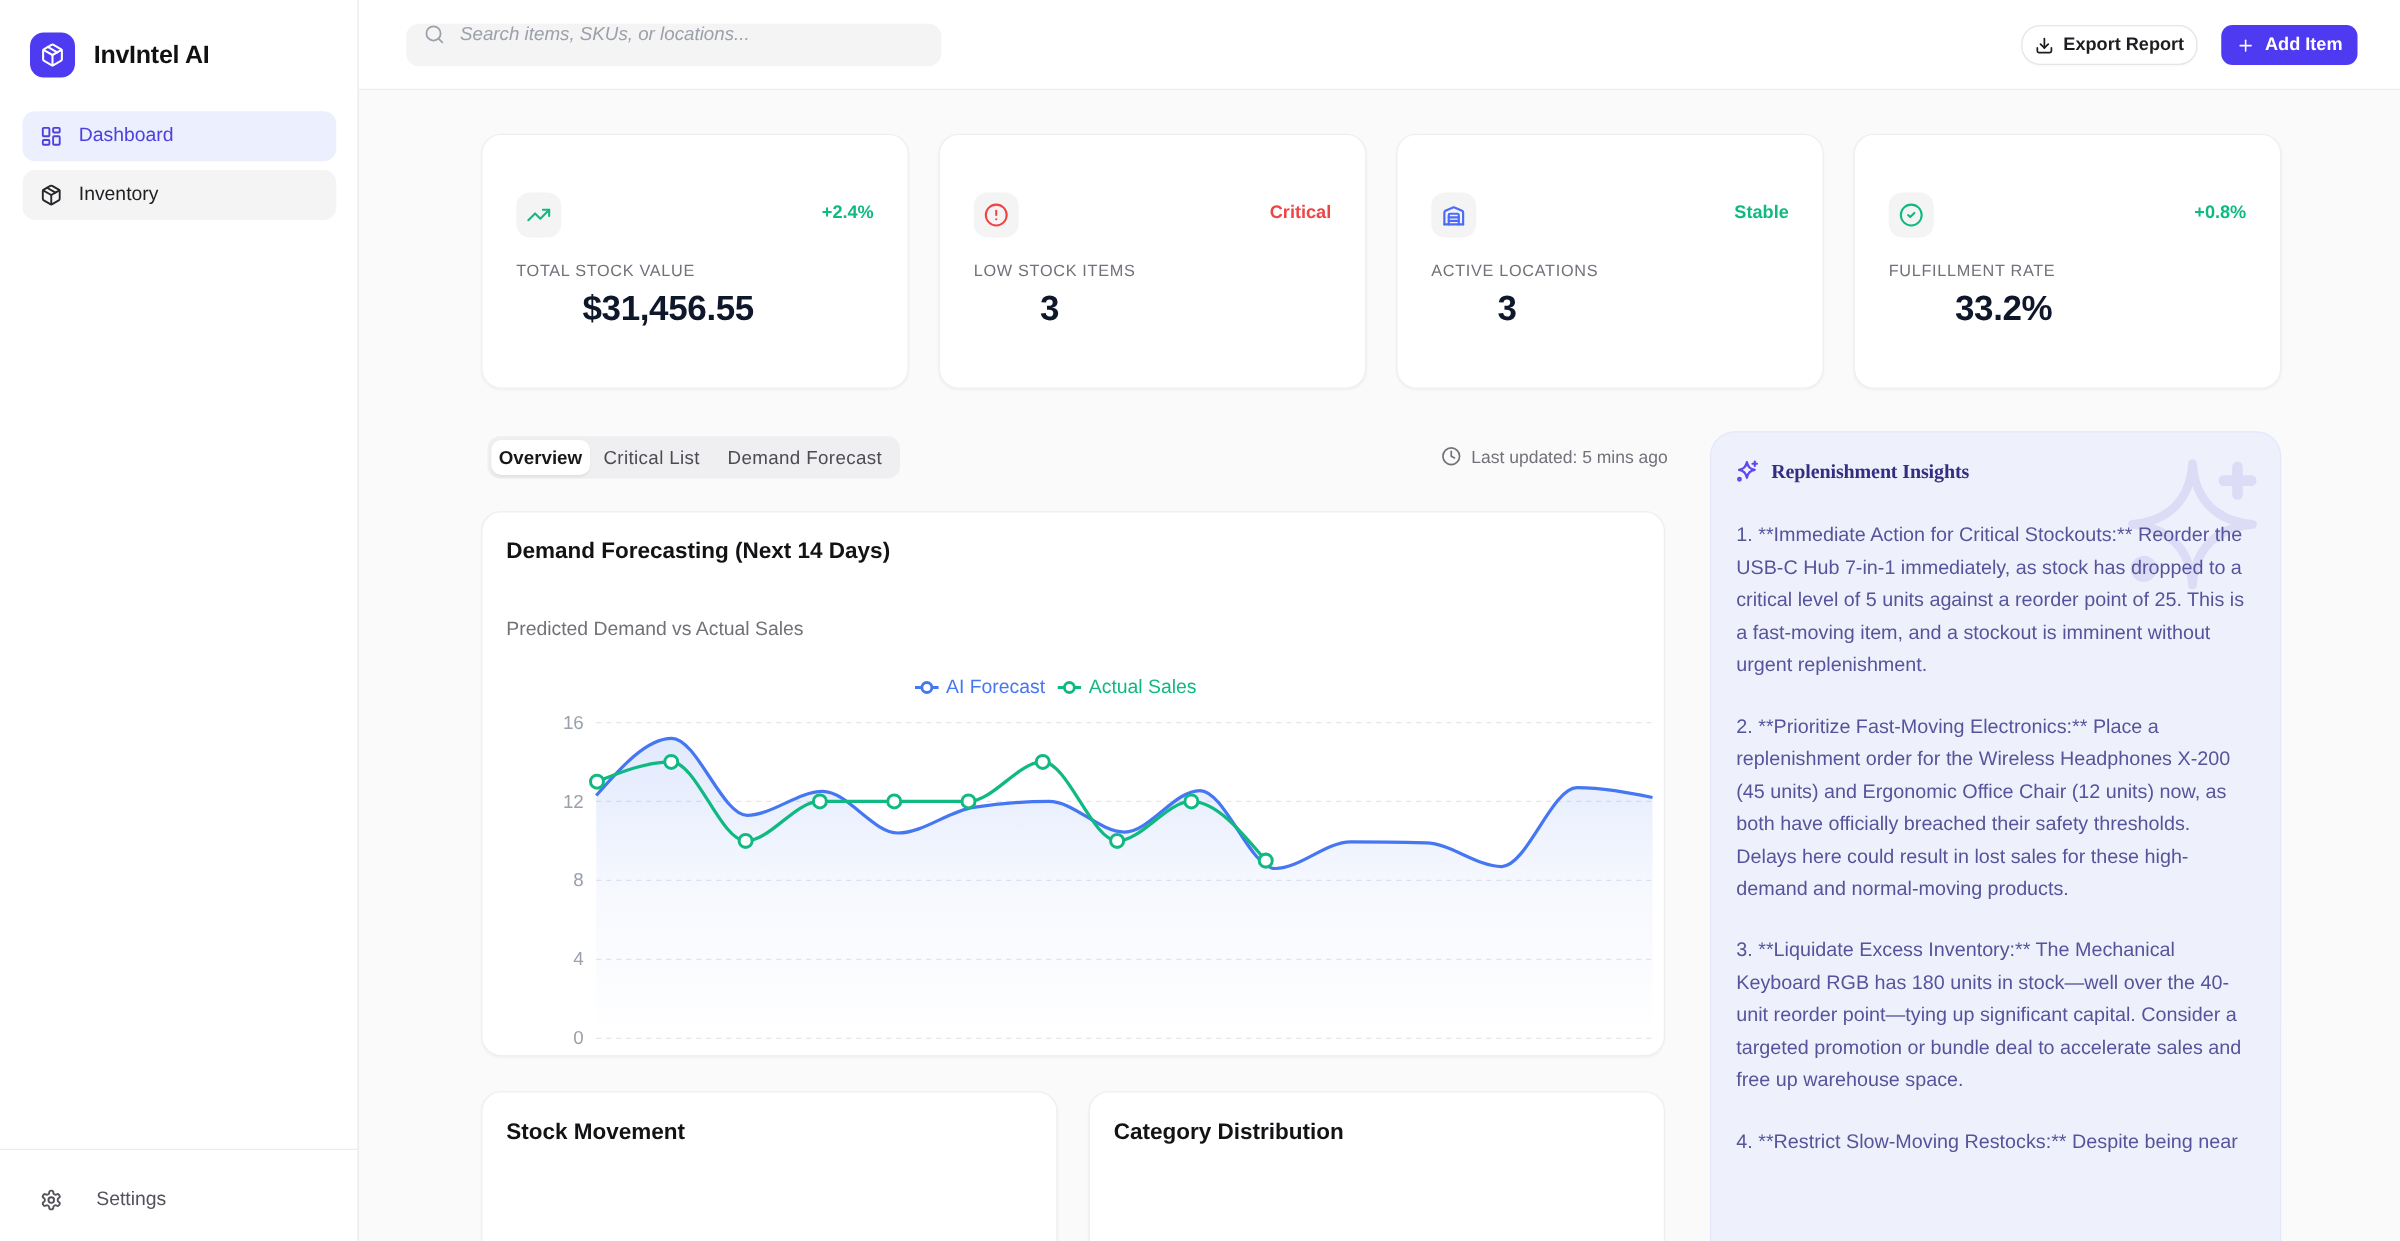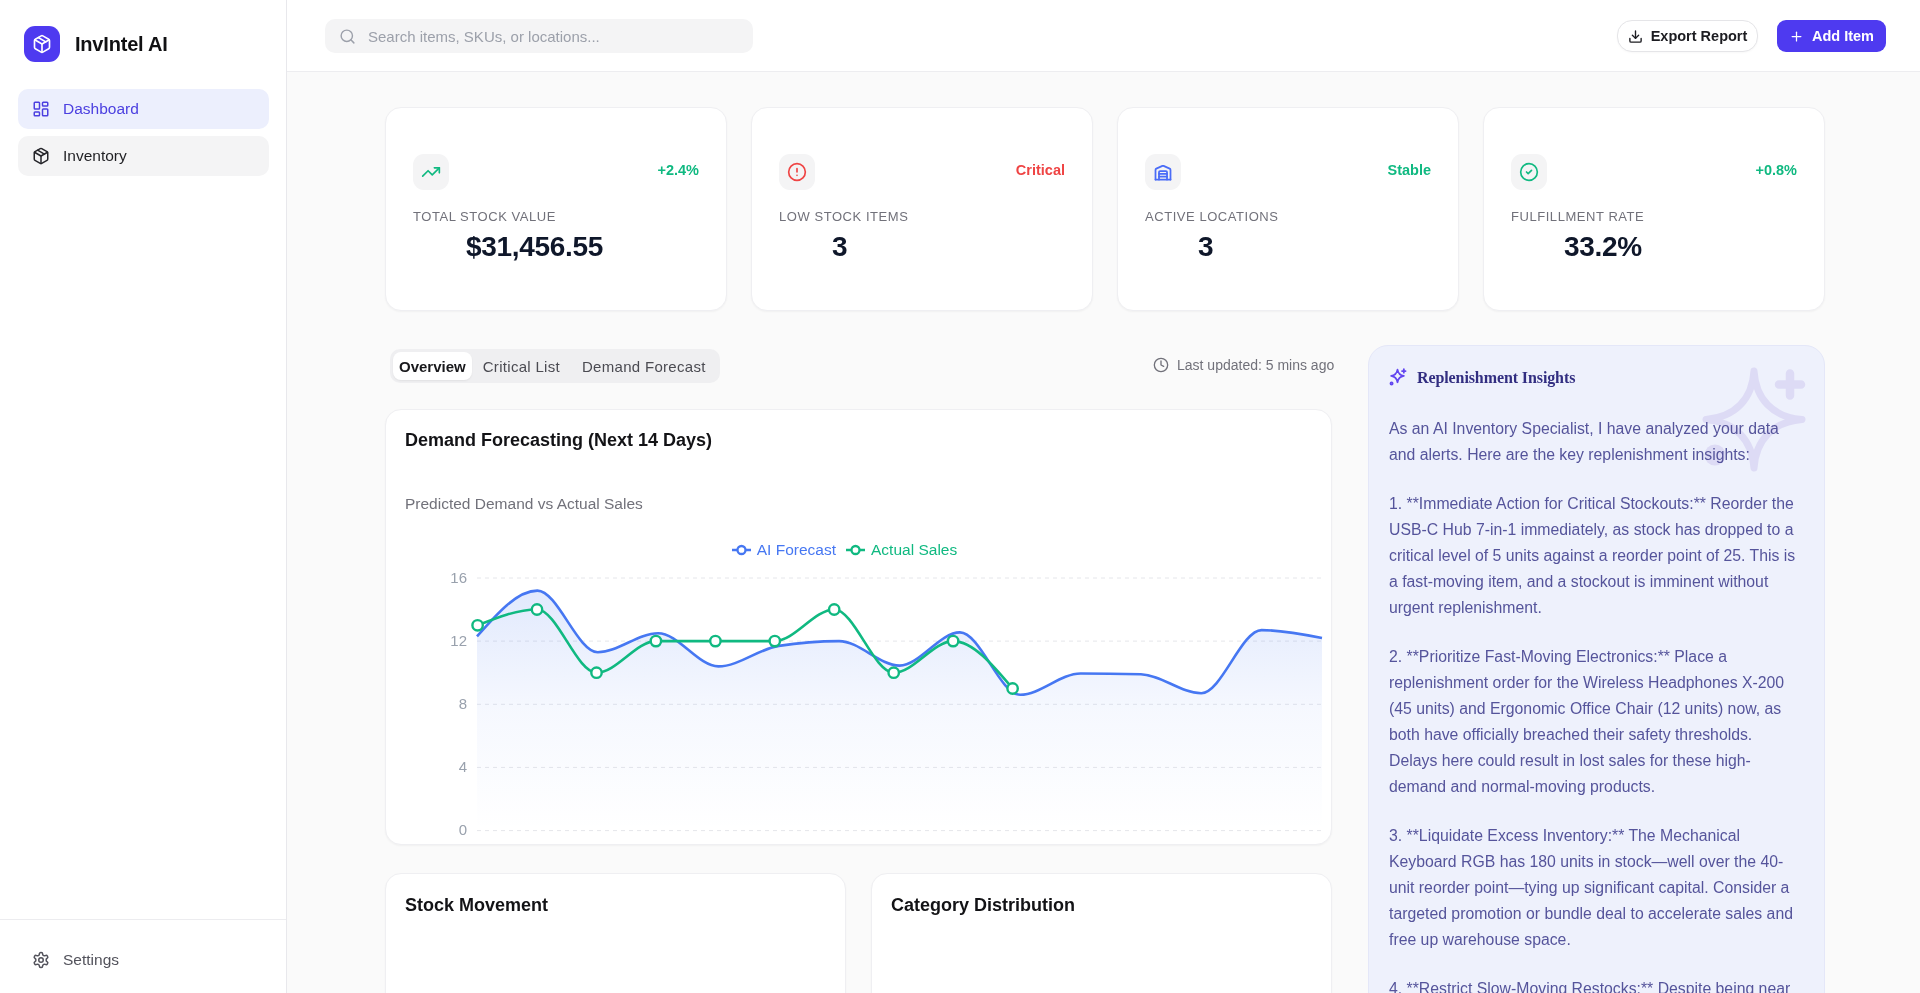--- a/index.html
+++ b/index.html
@@ -21,7 +21,7 @@
 
 
 .header { position:absolute; left:287px; top:0; right:0; height:72px; background:#fff; border-bottom:1px solid #ededf0; }
-.search { position:absolute; left:38px; top:19px; width:428px; height:34px; background:#f4f4f5; border-radius:10px; display:flex; align-items:center; }
+.search { position:absolute; left:38px; top:19px; width:428px; height:34px; background:#f4f4f5; border-radius:10px; display:flex; align-items:flex-start;font-style:italic; }
 .search svg { margin-left:14px; }
 .search span { margin-left:12px; font-size:15px; color:#9ca0aa; }
 .btn-export { position:absolute; left:1330px; top:20px; width:141px; height:32px; background:#fff; border:1px solid #e5e5e8; border-radius:15px; display:flex; align-items:center; justify-content:center; font-size:14.5px; font-weight:bold; color:#1c1c21; box-shadow:0 1px 2px rgba(0,0,0,0.03); }

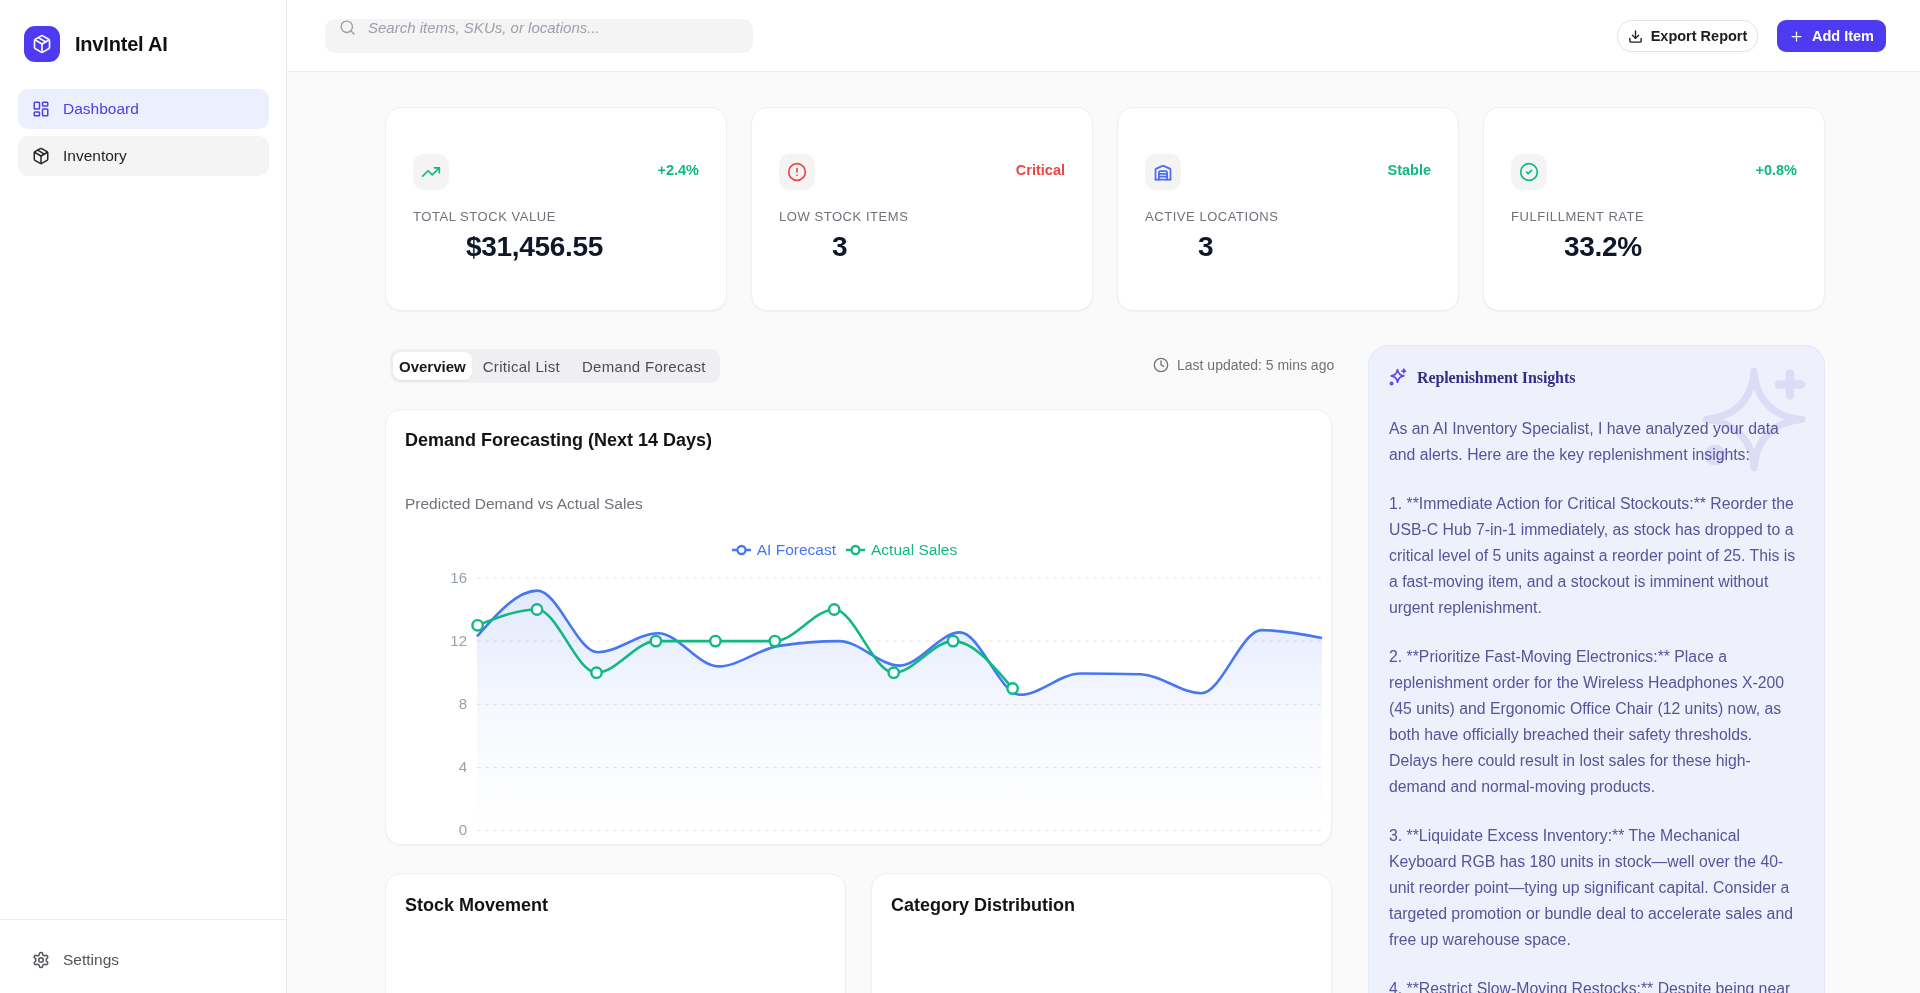--- a/index.html
+++ b/index.html
@@ -277,7 +277,6 @@
     <b>Replenishment Insights</b>
   </div>
   <div class="ins-body">
-    <p>As an AI Inventory Specialist, I have analyzed your data<br>and alerts. Here are the key replenishment insights:</p>
     <p>1. **Immediate Action for Critical Stockouts:** Reorder the<br>USB-C Hub 7-in-1 immediately, as stock has dropped to a<br>critical level of 5 units against a reorder point of 25. This is<br>a fast-moving item, and a stockout is imminent without<br>urgent replenishment.</p>
     <p>2. **Prioritize Fast-Moving Electronics:** Place a<br>replenishment order for the Wireless Headphones X-200<br>(45 units) and Ergonomic Office Chair (12 units) now, as<br>both have officially breached their safety thresholds.<br>Delays here could result in lost sales for these high-<br>demand and normal-moving products.</p>
     <p>3. **Liquidate Excess Inventory:** The Mechanical<br>Keyboard RGB has 180 units in stock—well over the 40-<br>unit reorder point—tying up significant capital. Consider a<br>targeted promotion or bundle deal to accelerate sales and<br>free up warehouse space.</p>

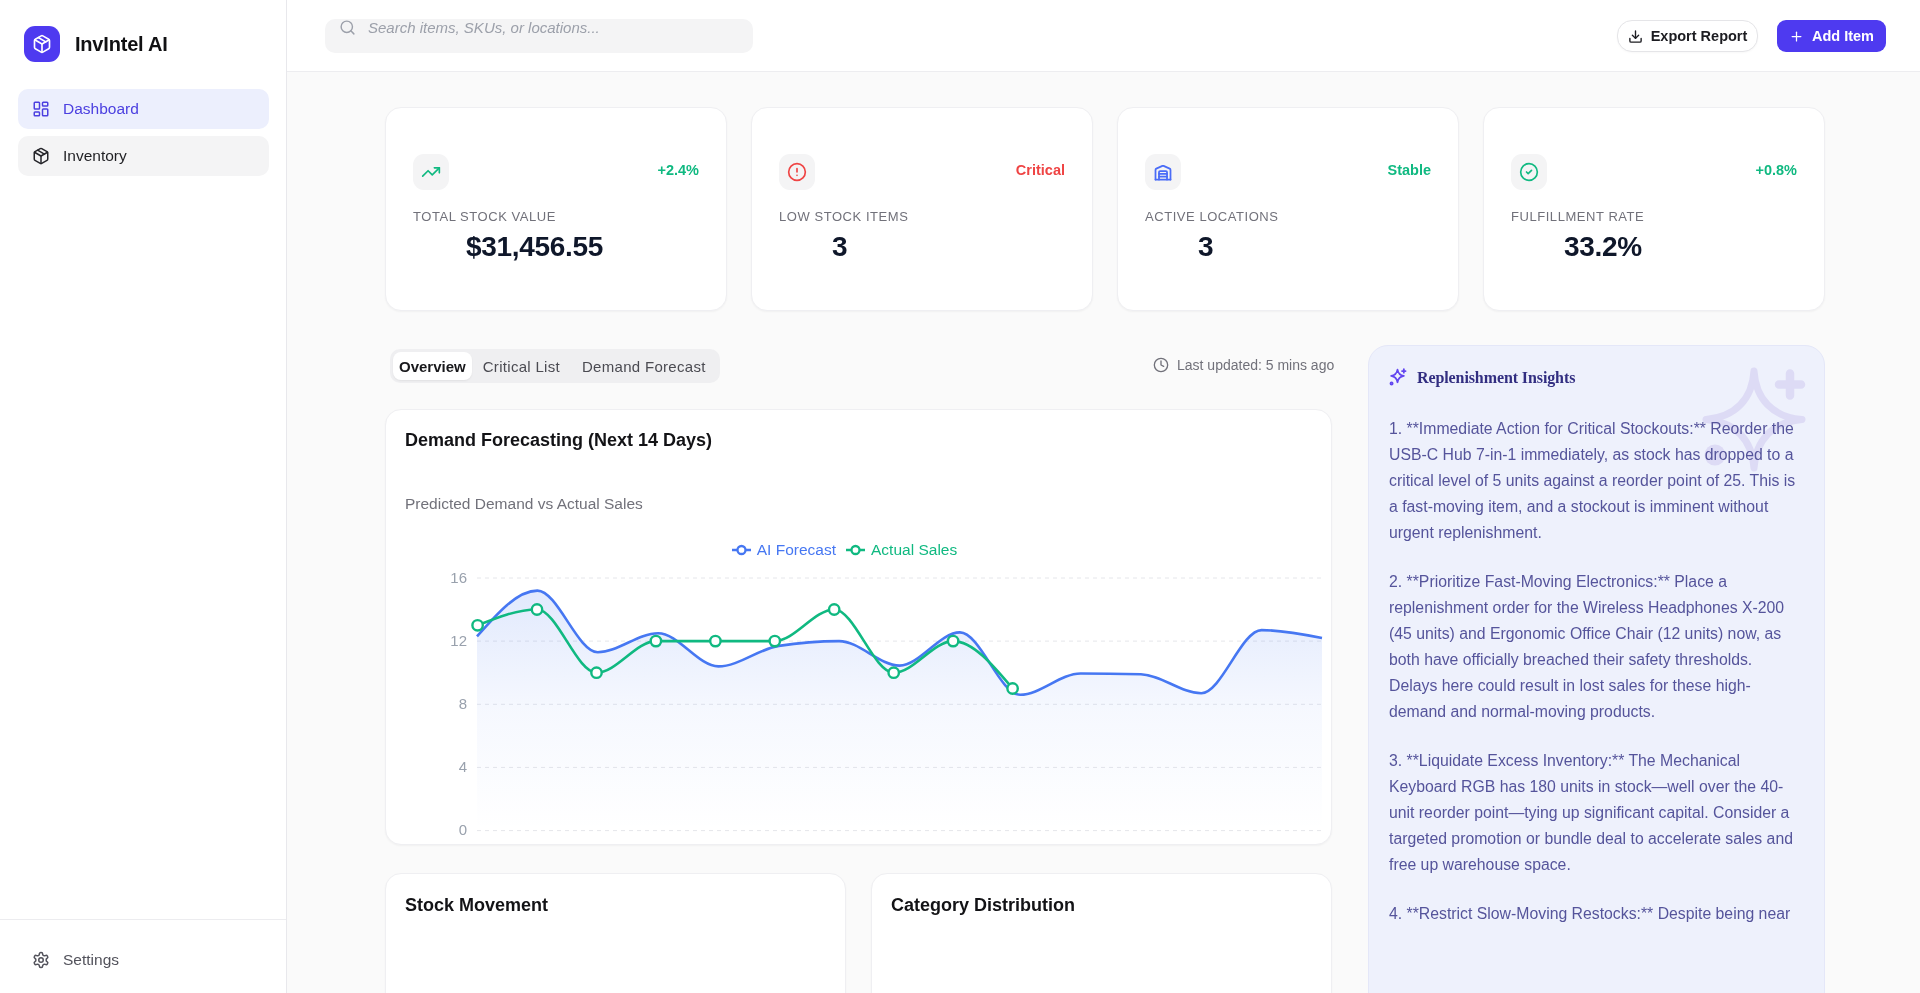--- a/index.html
+++ b/index.html
@@ -17,7 +17,7 @@
 .nav-hover { background:#f4f4f5; color:#1f1f23; }
 .side-divider { position:absolute; left:0; right:0; top:919px; border-top:1px solid #ececef; }
 .settings-row { position:absolute; left:32px; top:951px; display:flex; align-items:center; color:#52525b; font-size:15.5px; }
-.settings-row span { margin-left:13px; }
+.settings-row span { margin-left:27px; }
 
 
 .header { position:absolute; left:287px; top:0; right:0; height:72px; background:#fff; border-bottom:1px solid #ededf0; }

